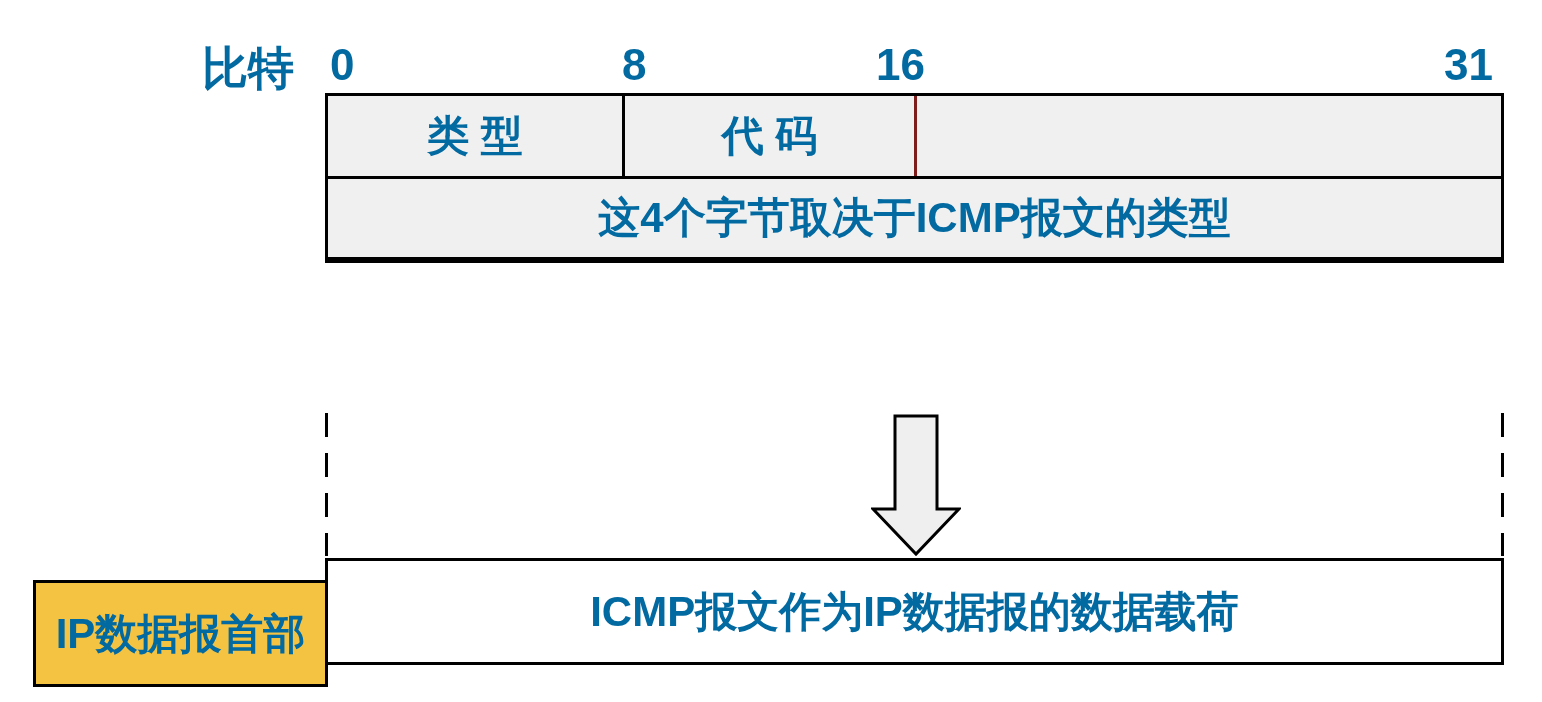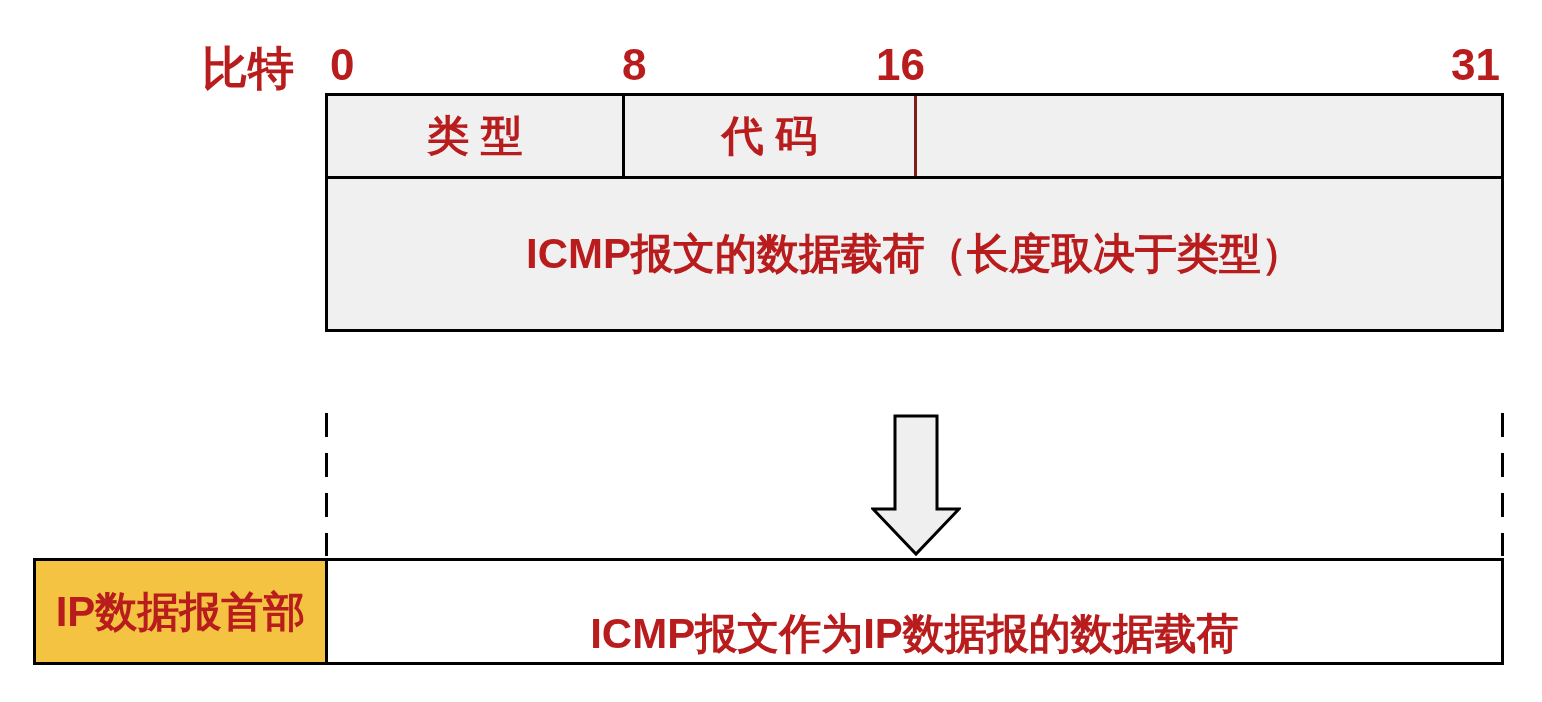--- a/index.html
+++ b/index.html
@@ -10,7 +10,7 @@
     background: #ffffff;
     font-family: "Liberation Sans", "DejaVu Sans", sans-serif;
     font-weight: bold;
-    color: #b91c1c;
+    color: #0369a1;
     overflow: hidden;
   }
   .lbl { position: absolute; white-space: nowrap; }

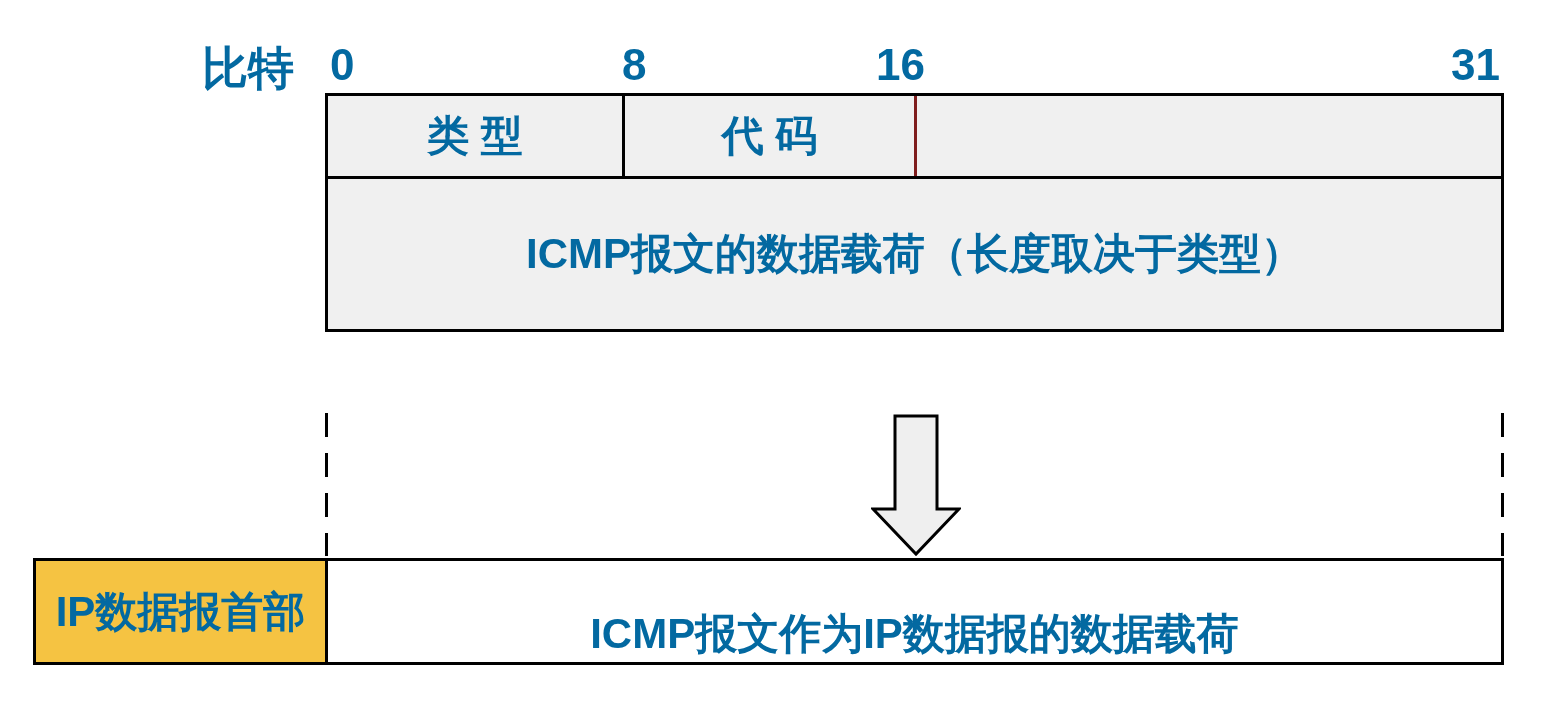--- a/index.html
+++ b/index.html
@@ -21,7 +21,7 @@
   .tick-0  { left: 330px; }
   .tick-8  { left: 622px; }
   .tick-16 { left: 876px; }
-  .tick-31 { left: 1444px; width: 56px; text-align: right; }
+  .tick-31 { left: 1444px; width: 56px; }
 
   
   .icmp-table {

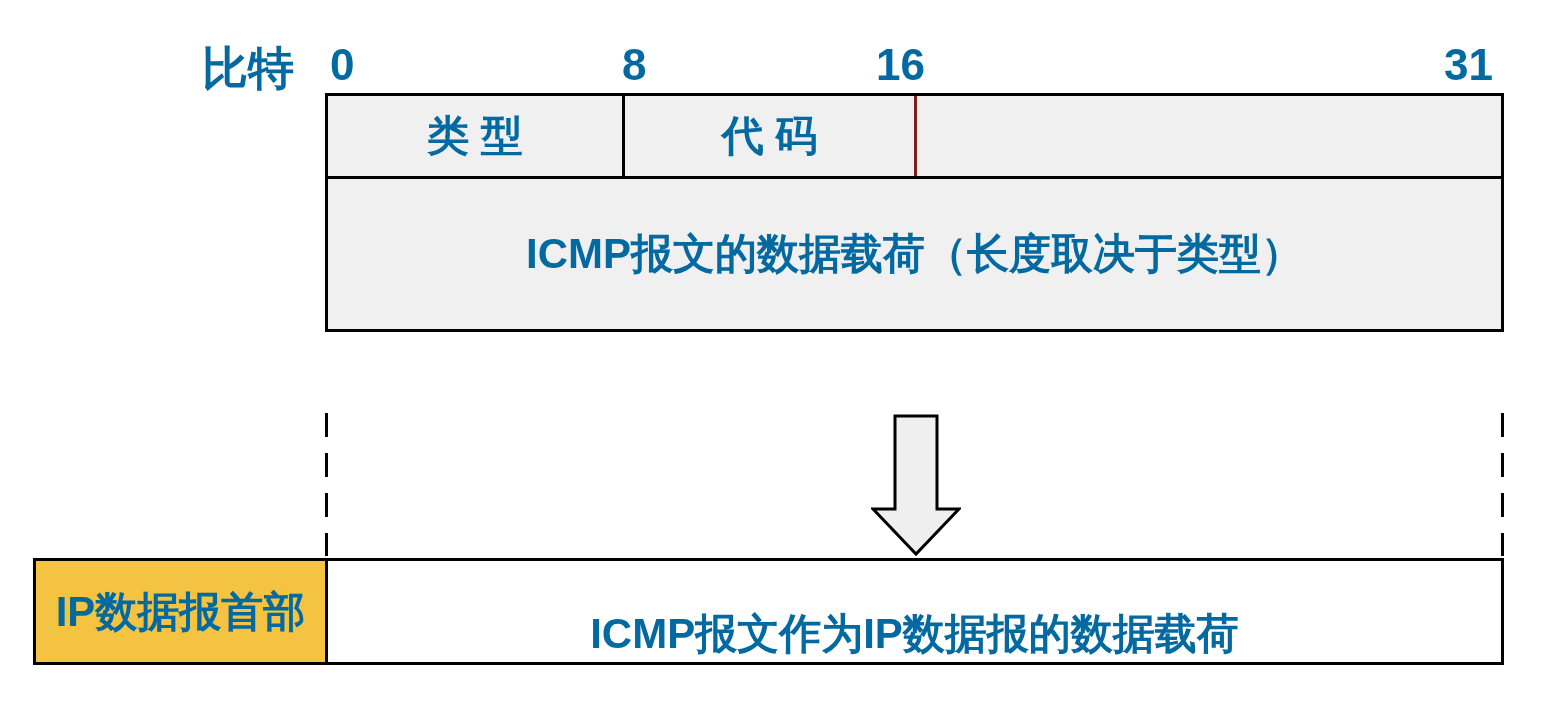--- a/index.html
+++ b/index.html
@@ -104,6 +104,11 @@
         <span>代 码</span>
       </div>
     </div>
+    <div class="t-row t-row2">
+      <div class="t-cell t-span">
+        <span>这4个字节取决于ICMP报文的类型</span>
+      </div>
+    </div>
     <div class="t-row t-row3">
       <div class="t-cell t-span">
         <span>ICMP报文的数据载荷（长度取决于类型）</span>

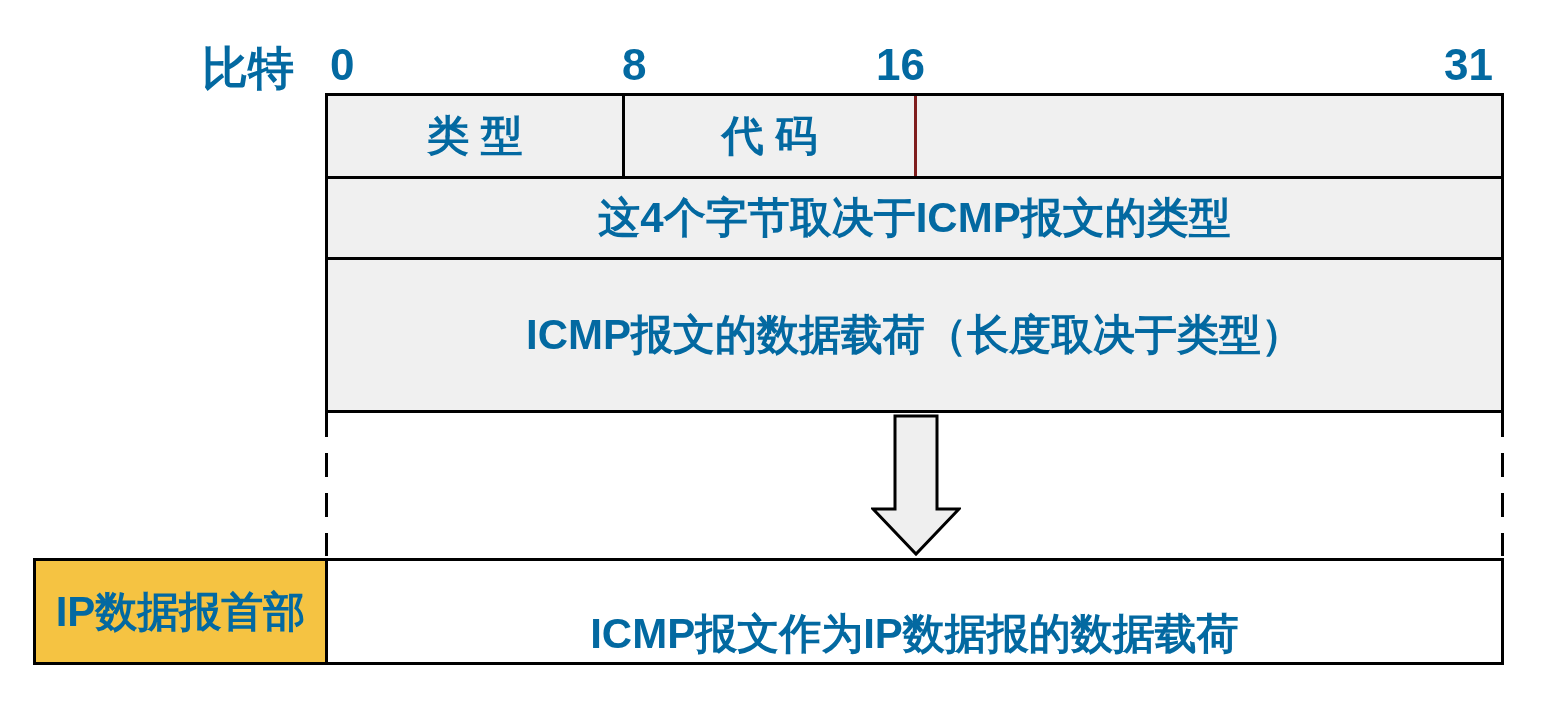--- a/index.html
+++ b/index.html
@@ -109,11 +109,6 @@
         <span>这4个字节取决于ICMP报文的类型</span>
       </div>
     </div>
-    <div class="t-row t-row3">
-      <div class="t-cell t-span">
-        <span>ICMP报文的数据载荷（长度取决于类型）</span>
-      </div>
-    </div>
   </div>
 
   <div class="dash-v dash-left"></div>

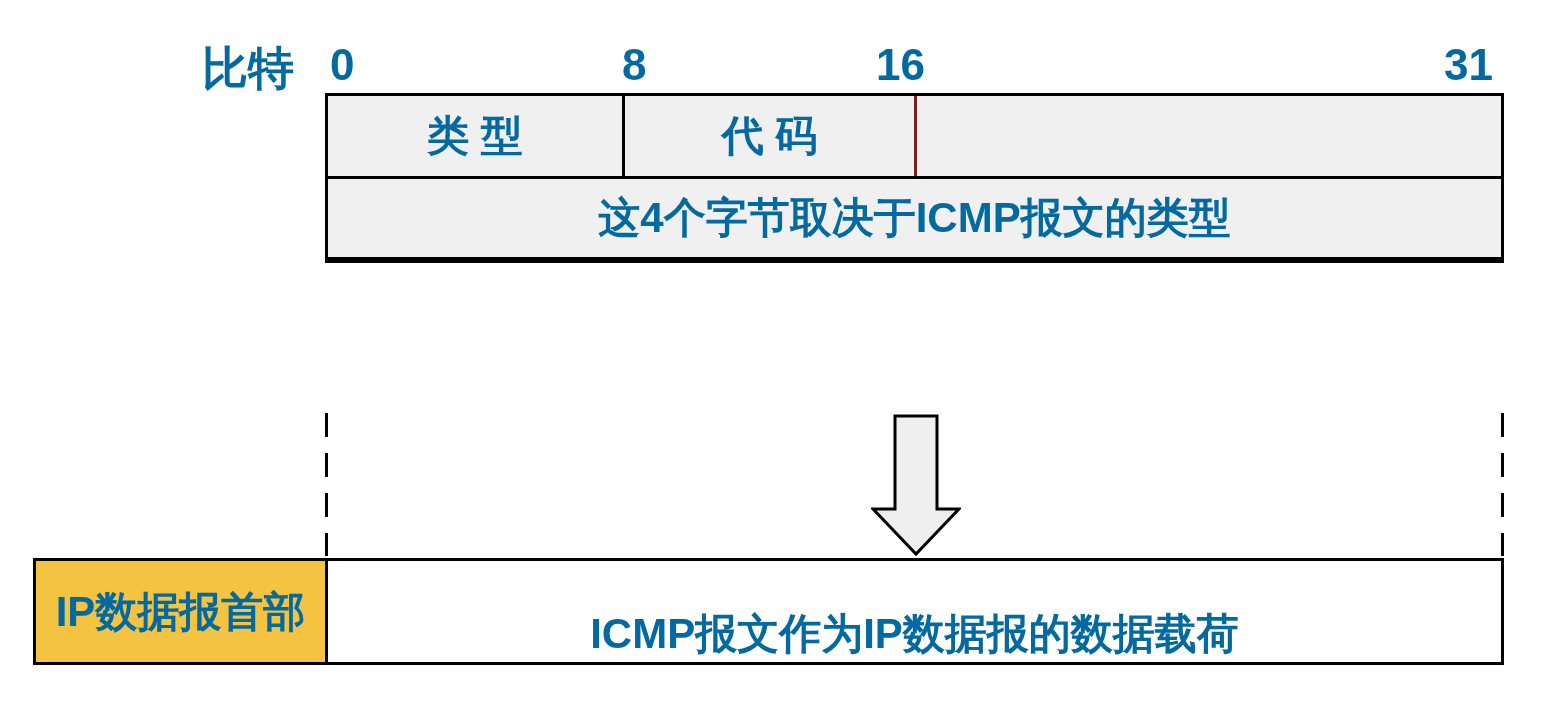--- a/index.html
+++ b/index.html
@@ -65,7 +65,7 @@
   
   .ip-header-box {
     position: absolute;
-    left: 33px; top: 558px;
+    left: 33px; top: 580px;
     width: 295px; height: 107px;
     background: #f5c342;
     border: 3px solid #000;

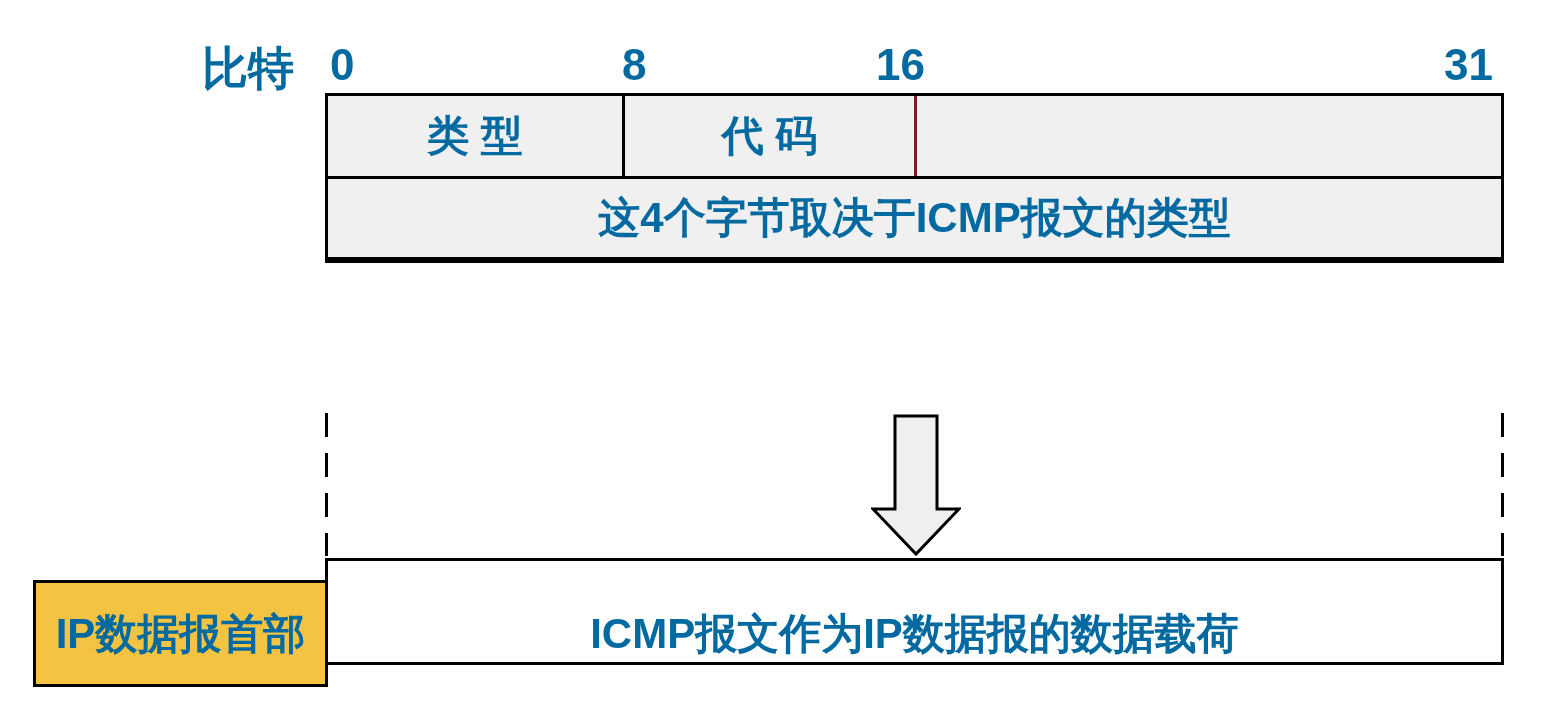--- a/index.html
+++ b/index.html
@@ -80,7 +80,7 @@
     background: #ffffff;
     border: 3px solid #000;
     box-sizing: border-box;
-    display: flex; align-items: flex-end; justify-content: center;
+    display: flex; align-items: center; justify-content: center;
     font-size: 42px;
   }
 </style>

